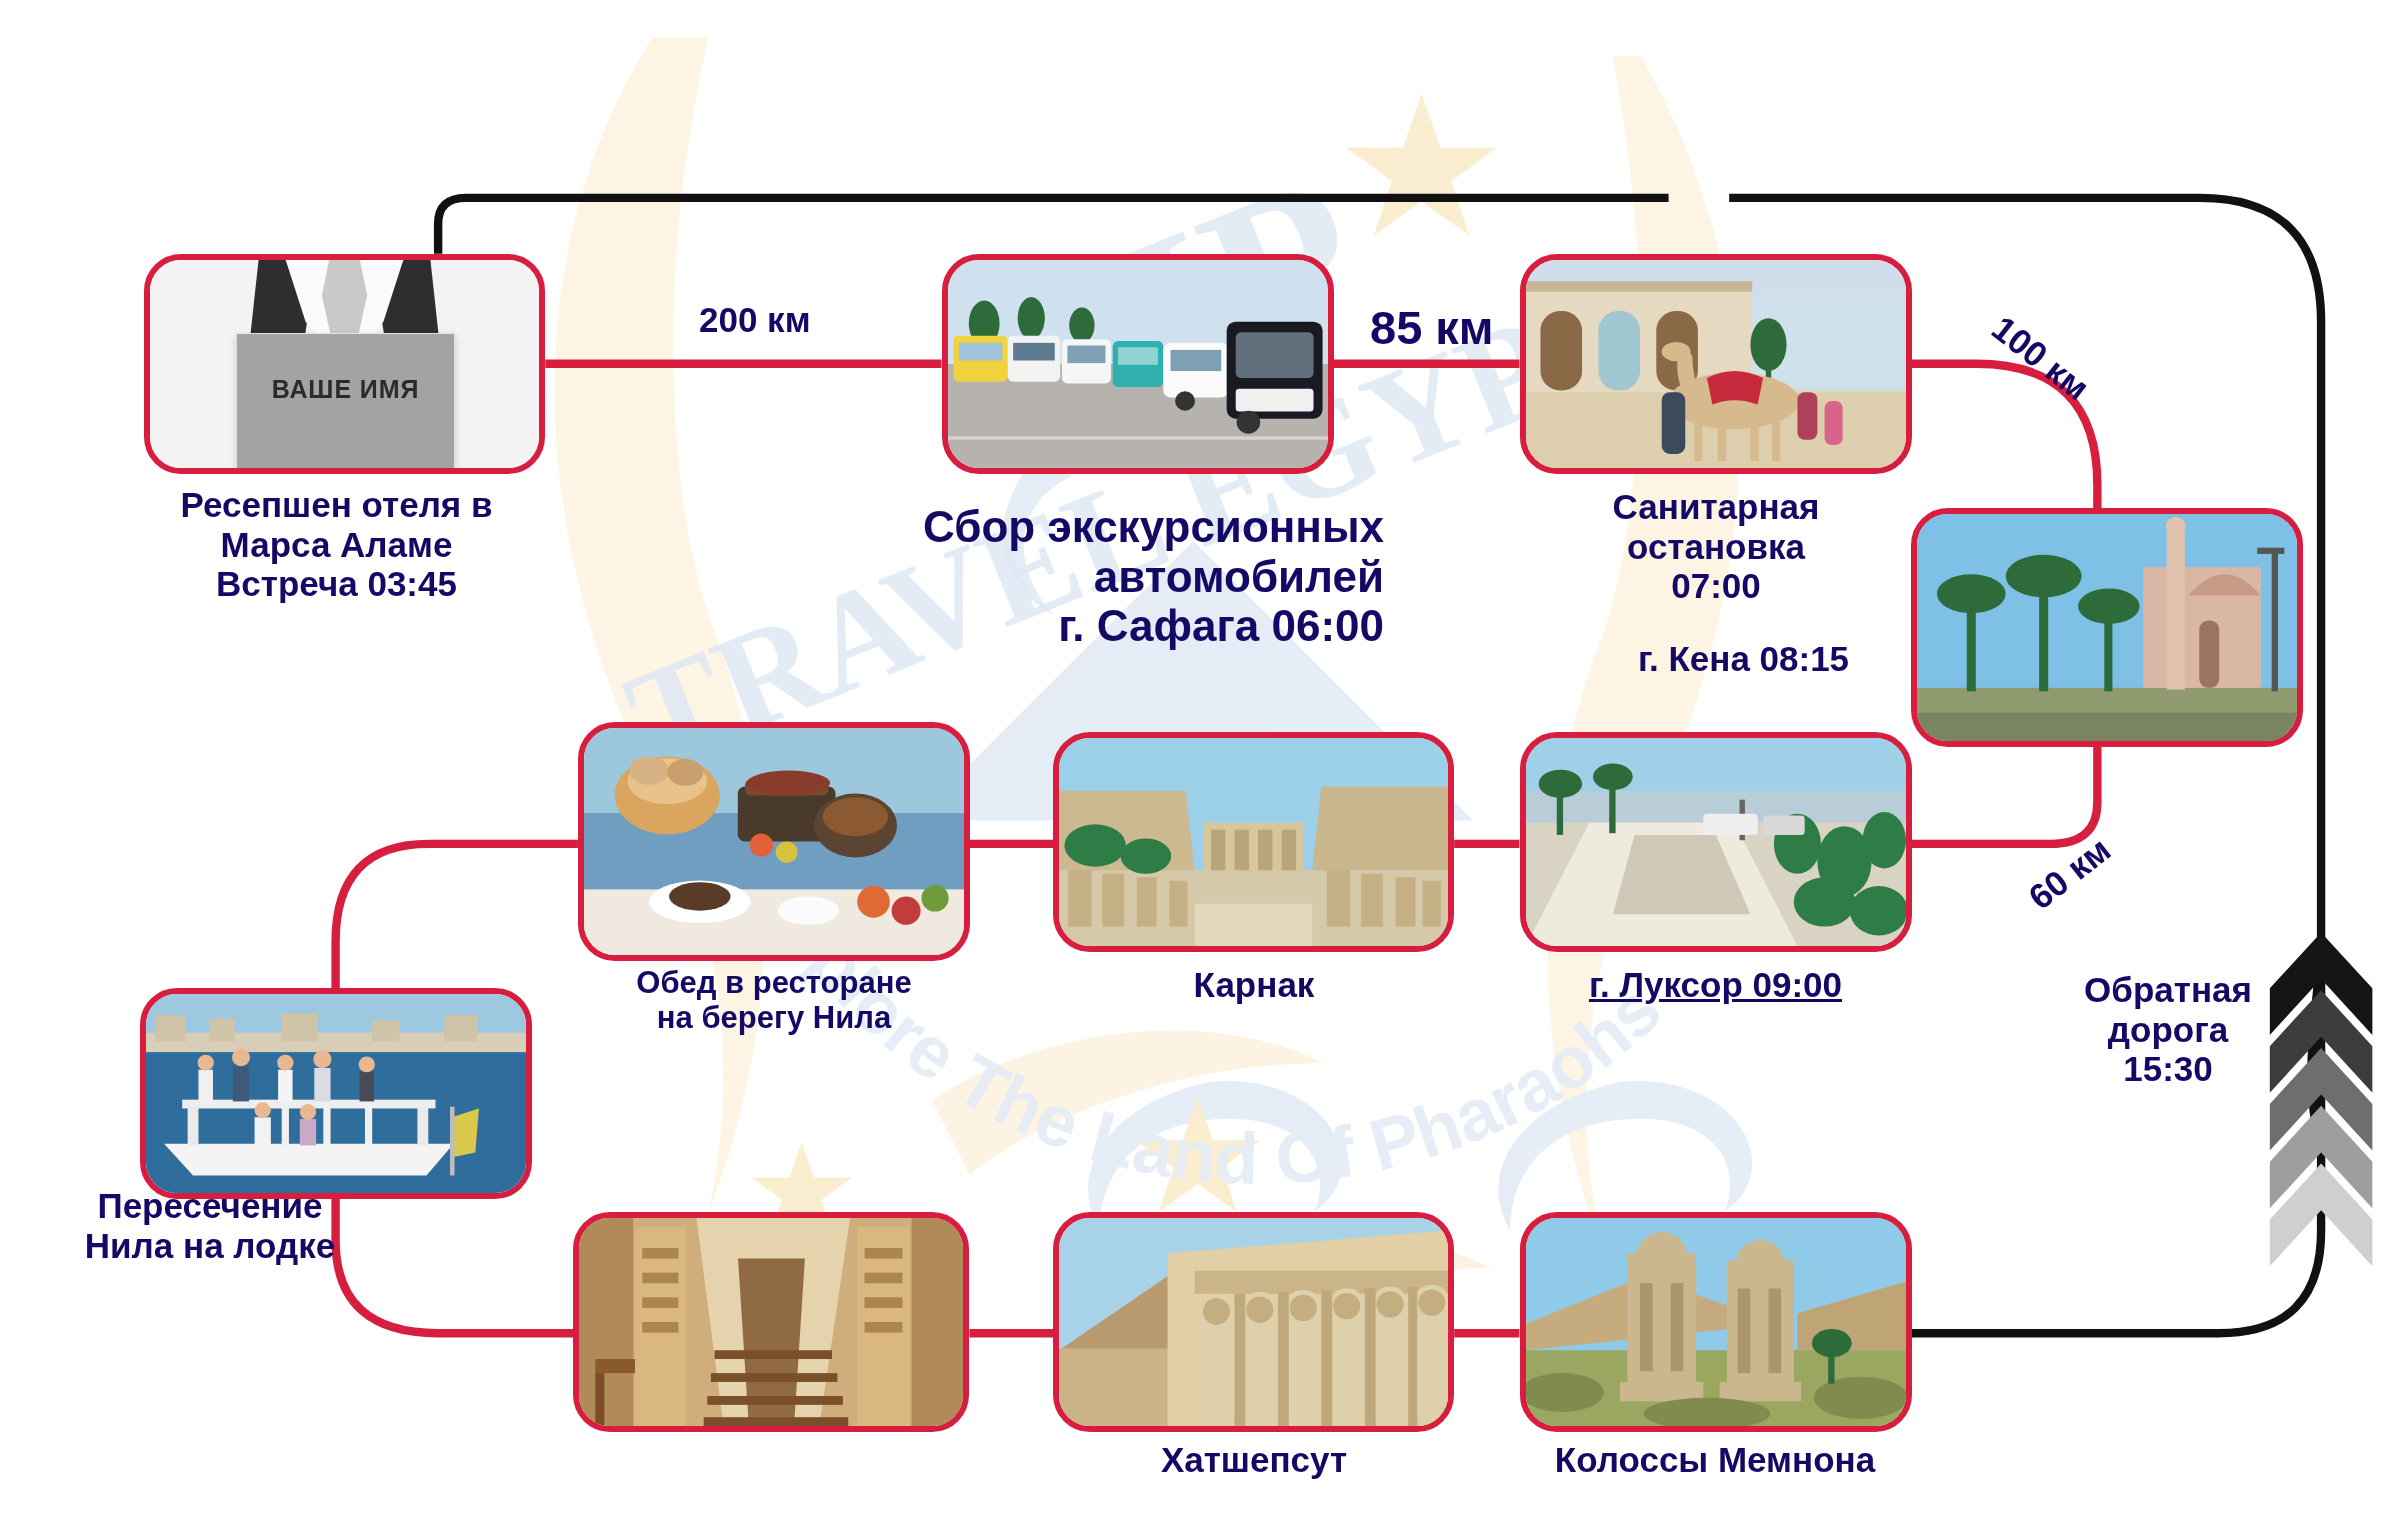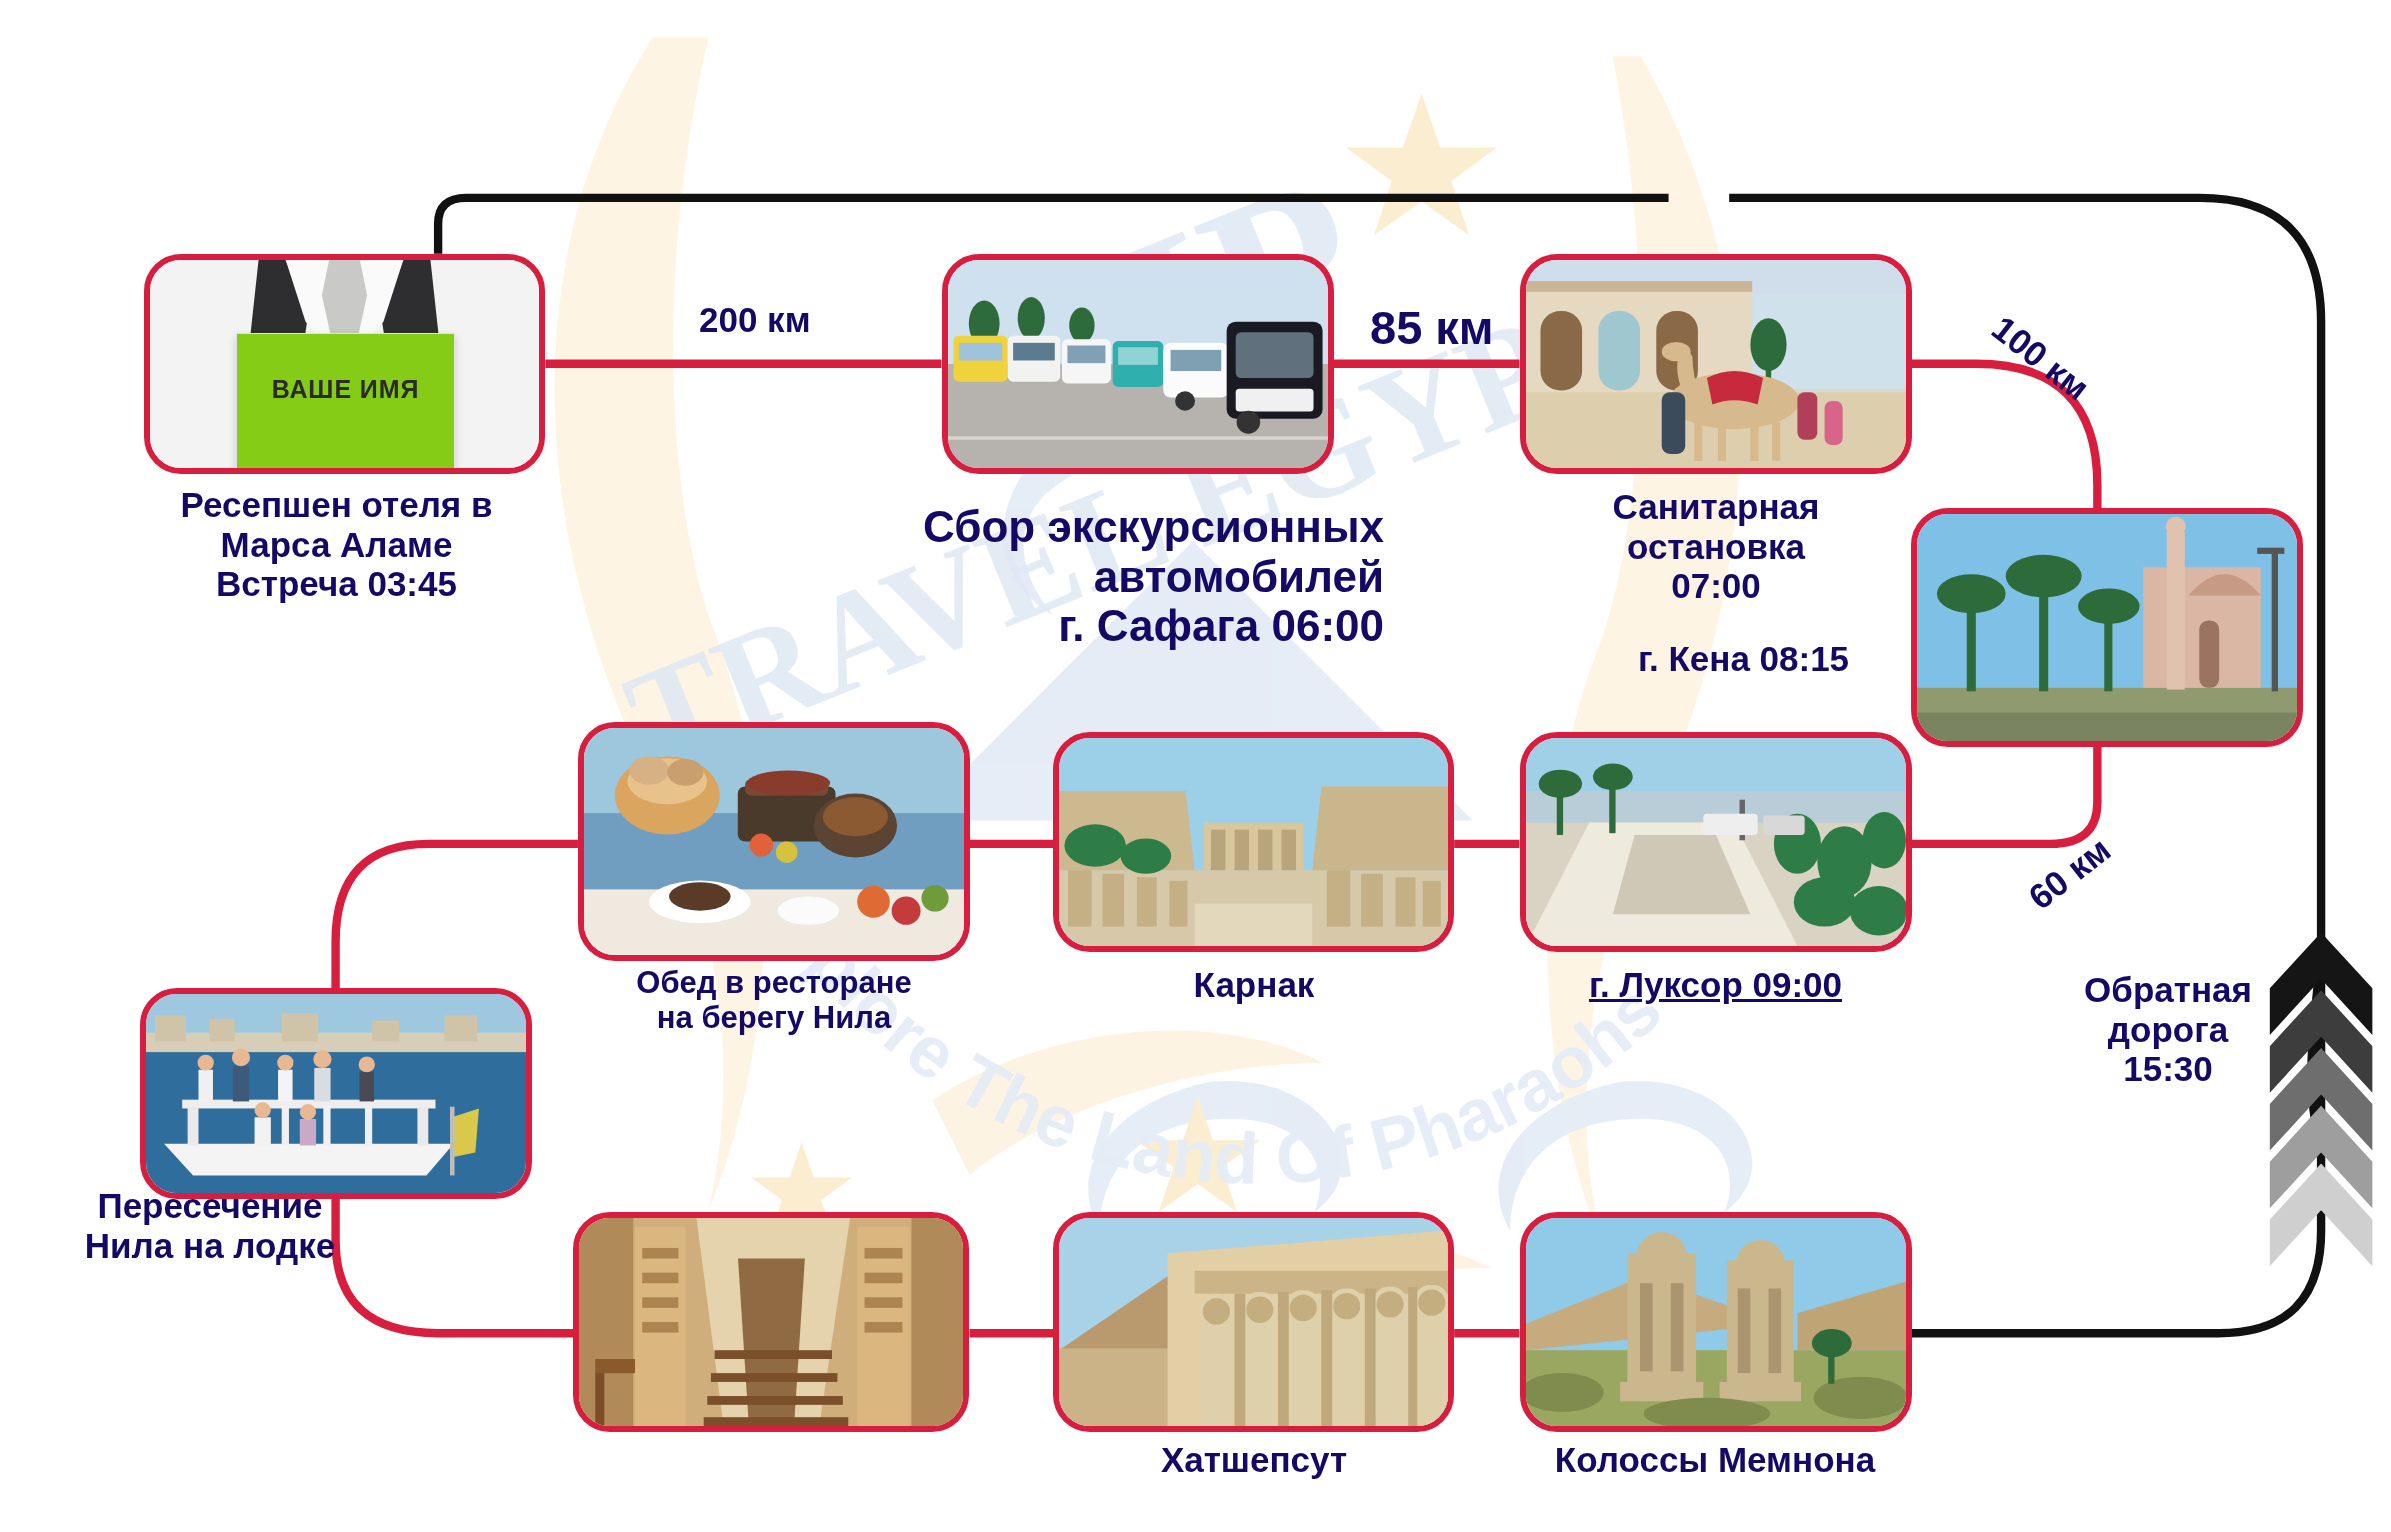--- a/index.html
+++ b/index.html
@@ -48,7 +48,7 @@
   }
   .sign-paper{
     position:absolute;left:22%;top:35%;width:56%;height:70%;
-    background:#84cc16;border:0.9px solid #e2e2e2;
+    background:#a3a3a3;border:0.9px solid #e2e2e2;
     box-shadow:0 2.8px 7.5px rgba(0,0,0,.18);
   }
   .sign-text{

